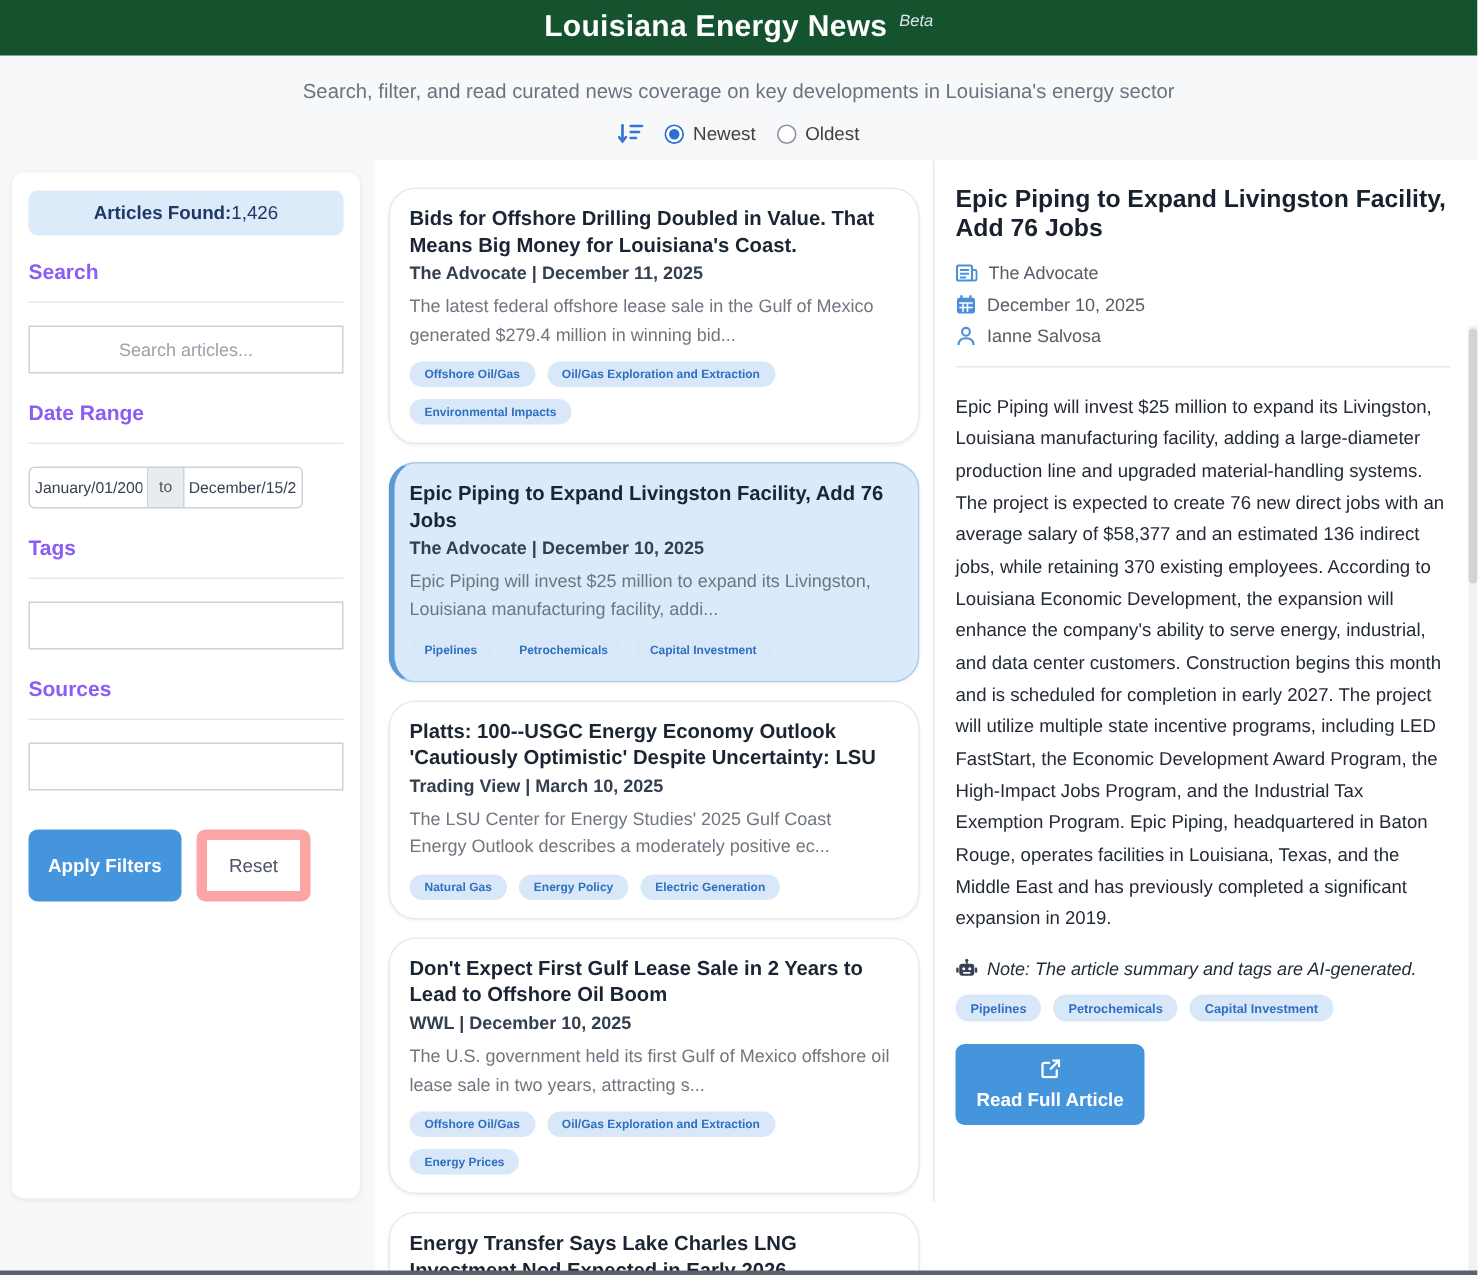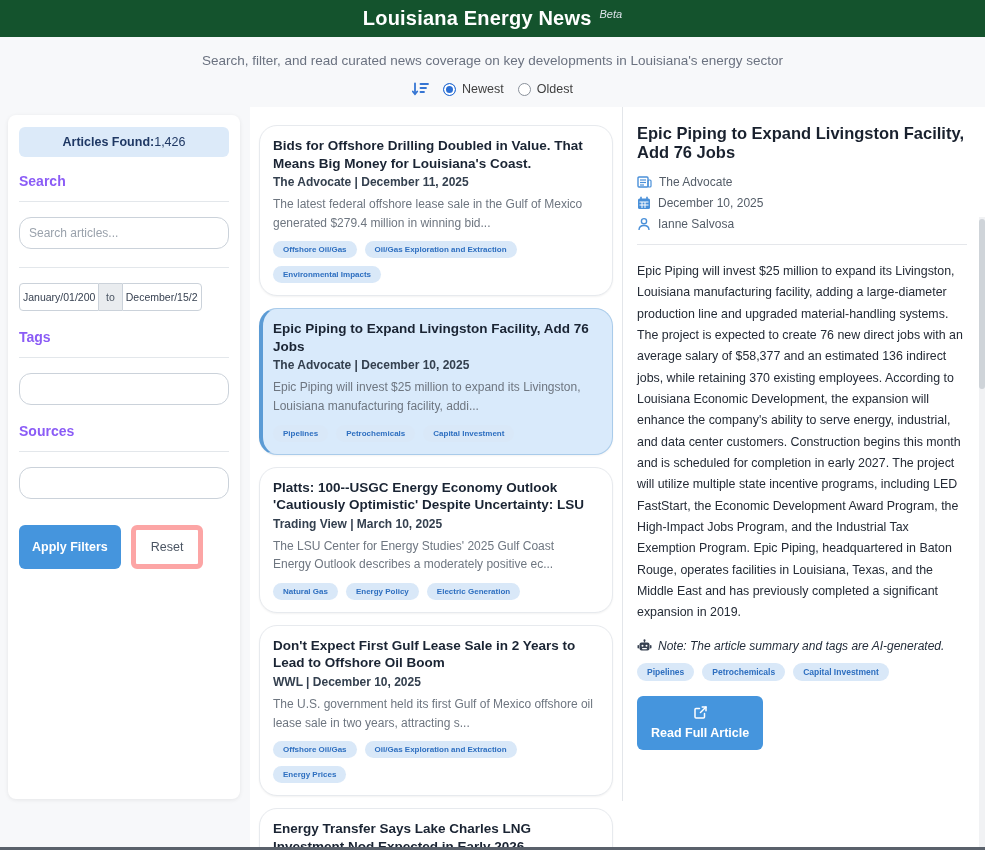--- a/index.html
+++ b/index.html
@@ -82,13 +82,14 @@
   .text-input {
     width: 100%;
     border: 1px solid #cbd2da;
-    border-radius: 12px;
+    border-radius: 0;
     padding: 8px 9px;
     font-size: 12px;
     font-family: "Liberation Sans", sans-serif;
     color: #374151;
     background: #fff;
     outline: none;
+    text-align: center;
   }
   .text-input::placeholder { color: #9aa2ac; }
   .filter-block { margin-bottom: 18px; }

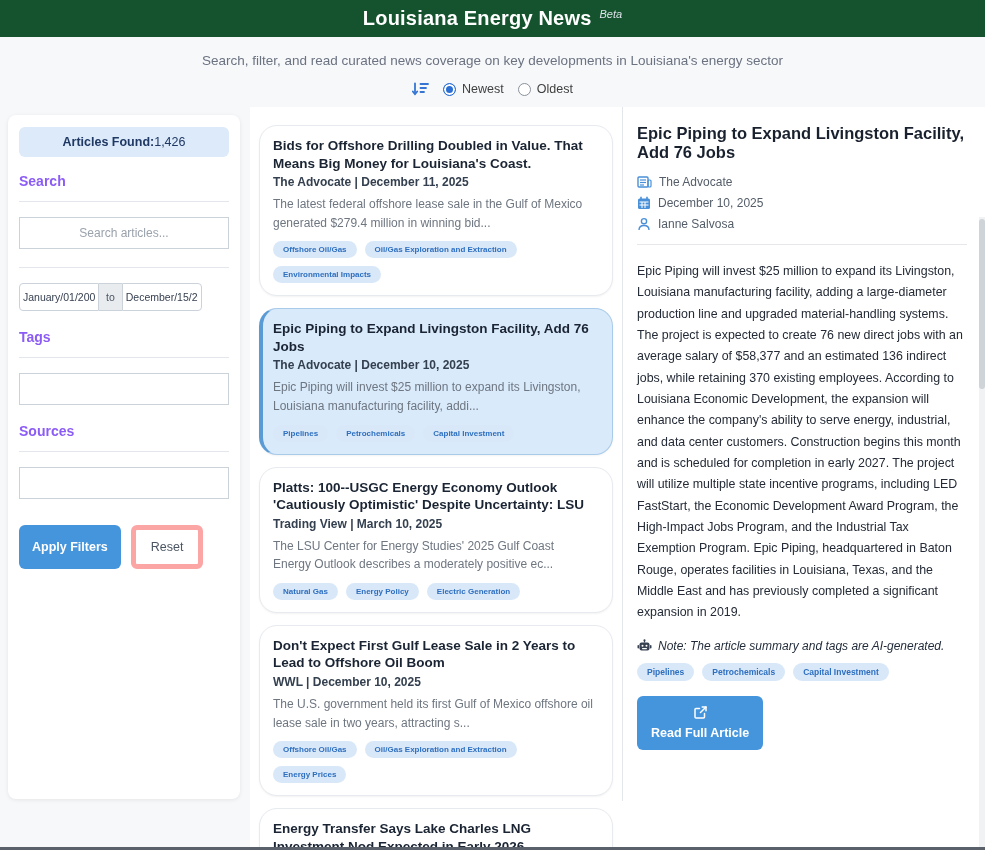--- a/index.html
+++ b/index.html
@@ -280,6 +280,7 @@
     </div>
 
     <div class="filter-block">
+      <div class="filter-heading">Date Range</div>
       <hr class="filter-rule">
       <div class="date-row">
         <input type="text" class="date-input" value="January/01/2005" style="">

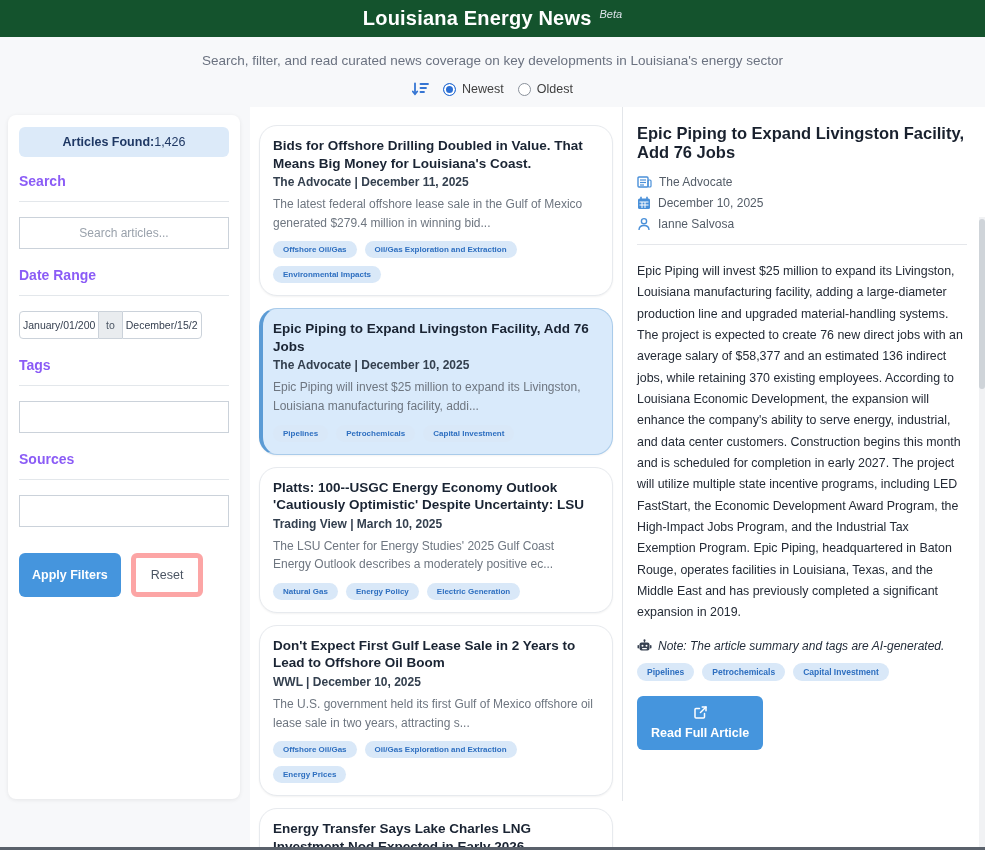--- a/index.html
+++ b/index.html
@@ -130,7 +130,7 @@
   .btn-secondary {
     background: #fff;
     color: #4b5563;
-    border: 5px solid #fca5a5;
+    border: 7px solid #fca5a5;
     border-radius: 6px;
     font-size: 12.5px;
     padding: 10px 15px;

